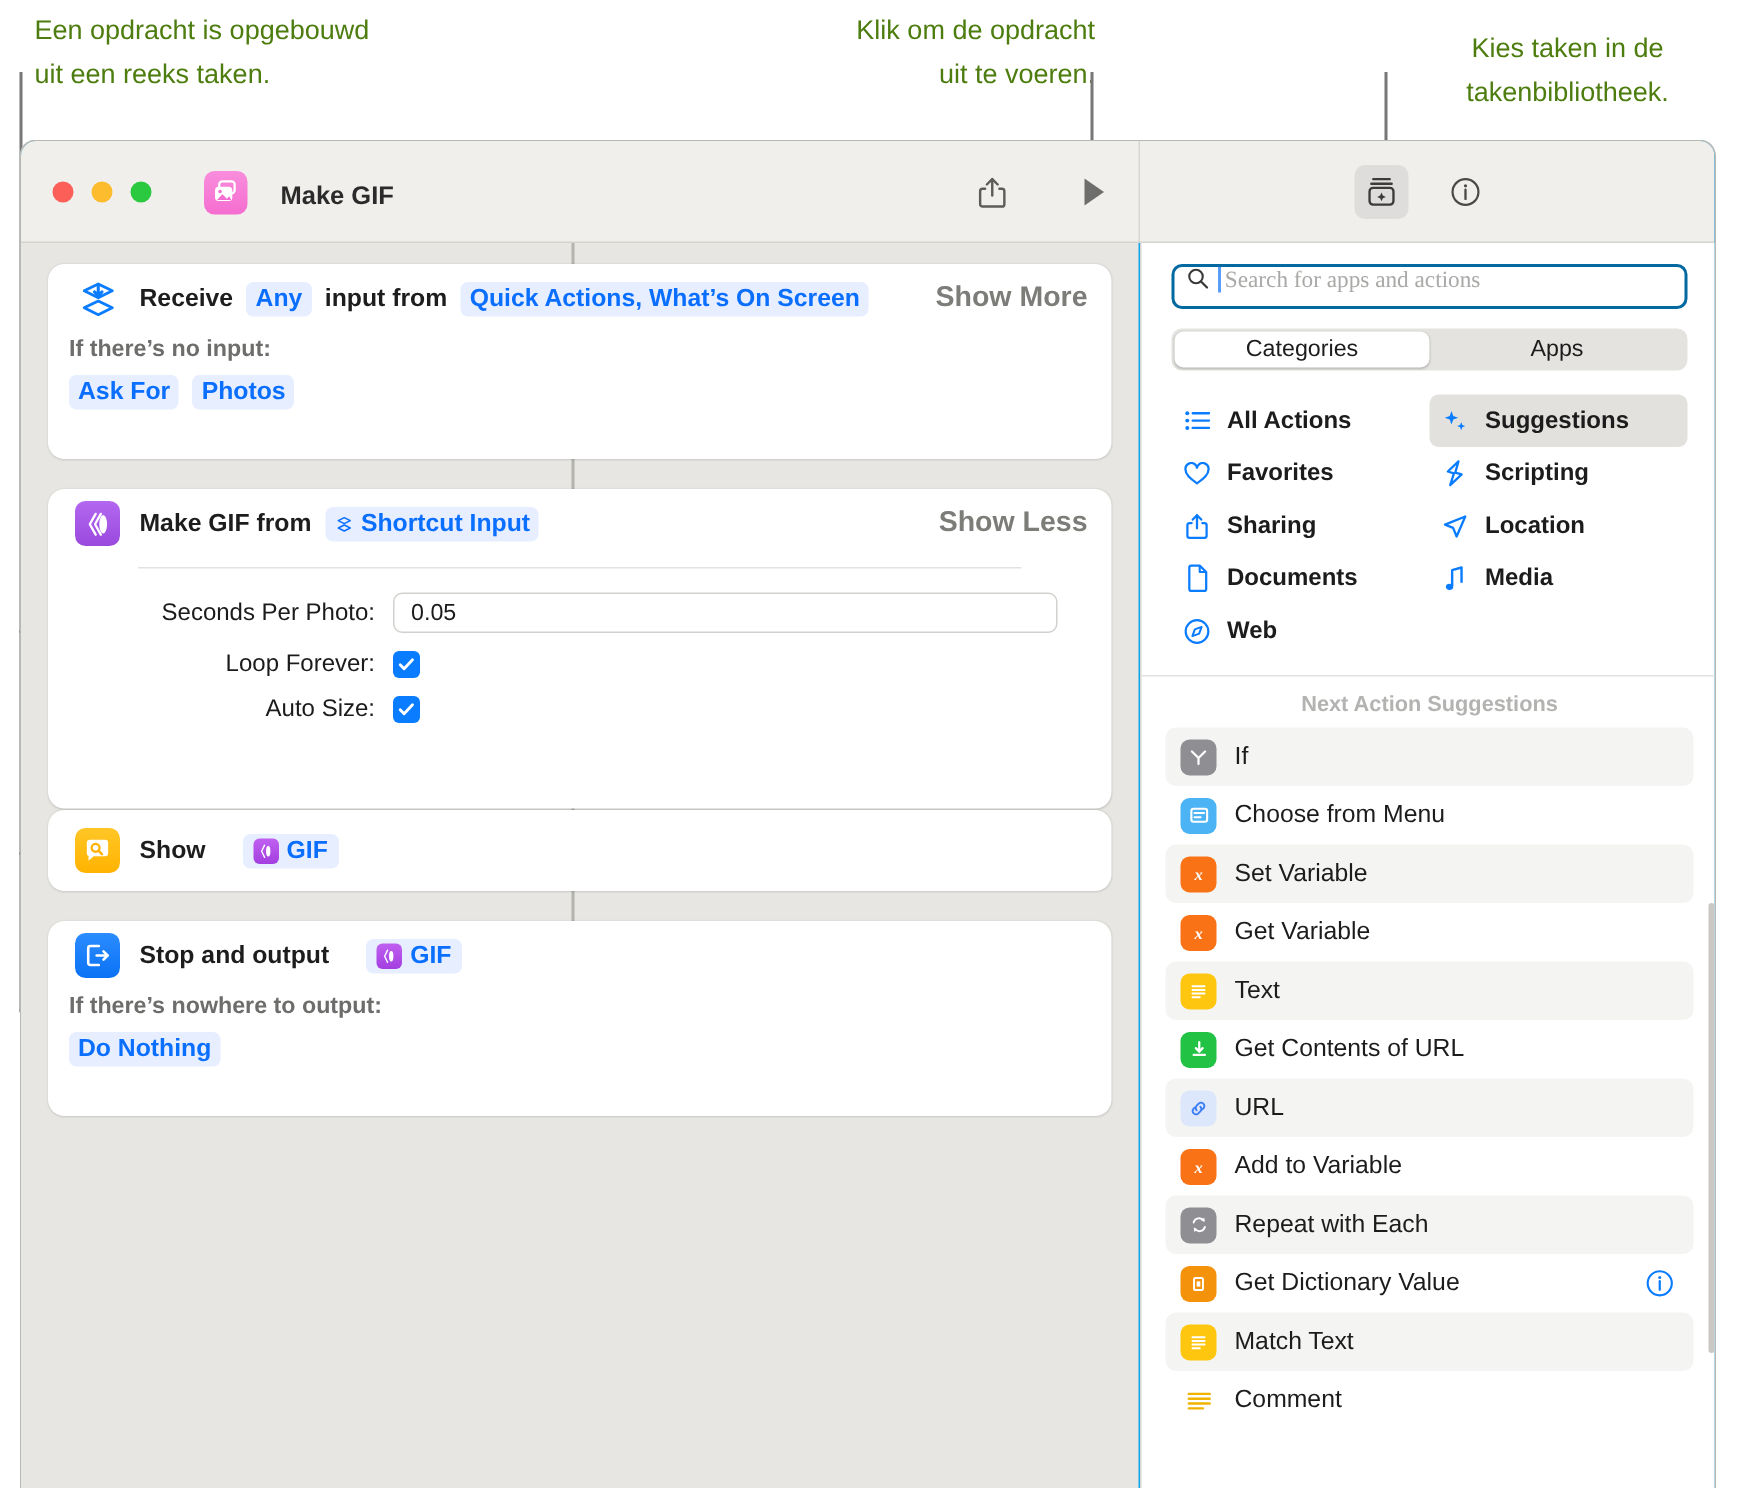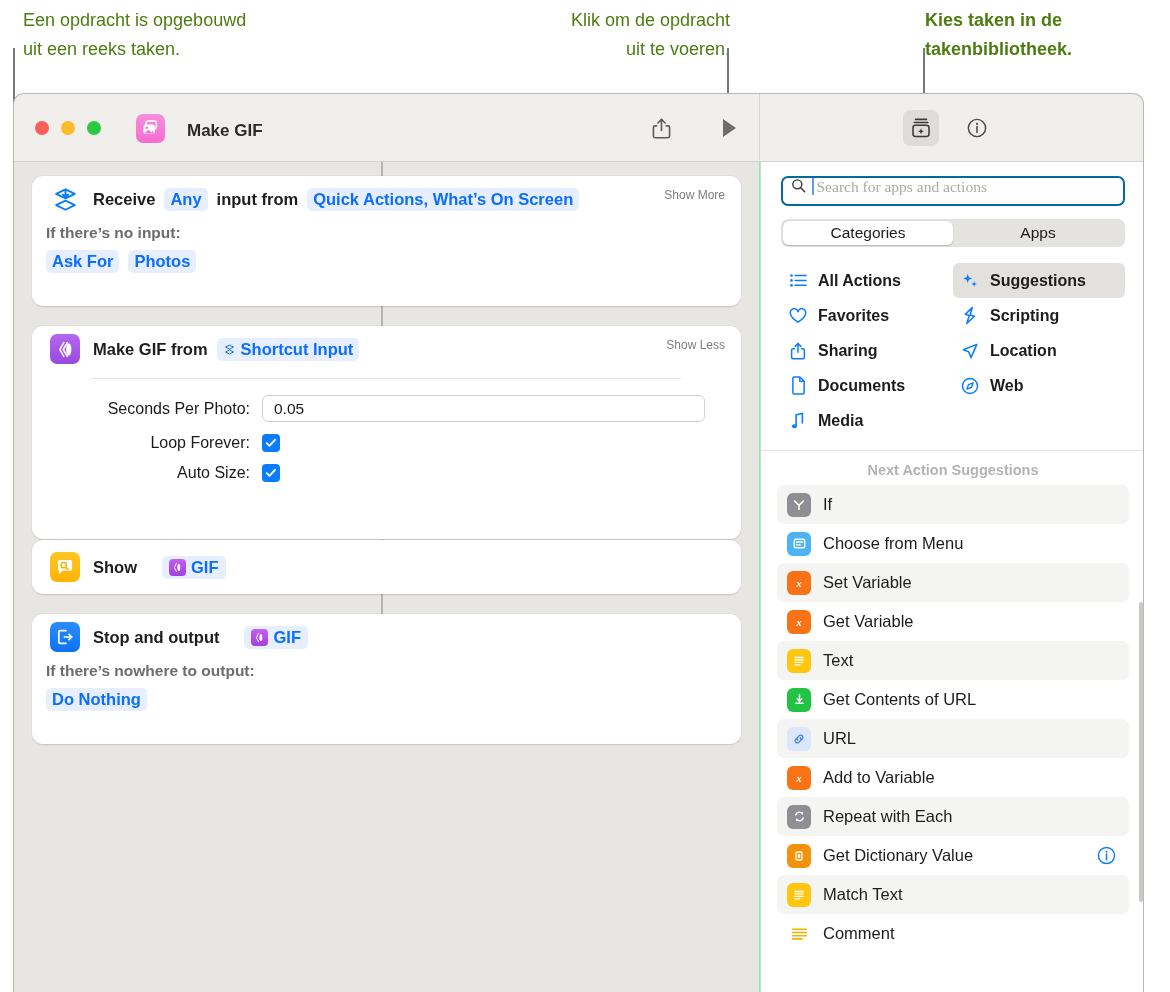--- a/index.html
+++ b/index.html
@@ -242,7 +242,7 @@
     <div>Klik om de opdracht</div>
     <div>uit te voeren.</div>
   </div>
-  <div class="callout-text" style="left:925px; top:6px; width:240px; text-align:left;font-weight:bold;">
+  <div class="callout-text" style="left:925px; top:18px; width:240px; text-align:center;">
     <div>Kies taken in de</div>
     <div>takenbibliotheek.</div>
   </div>

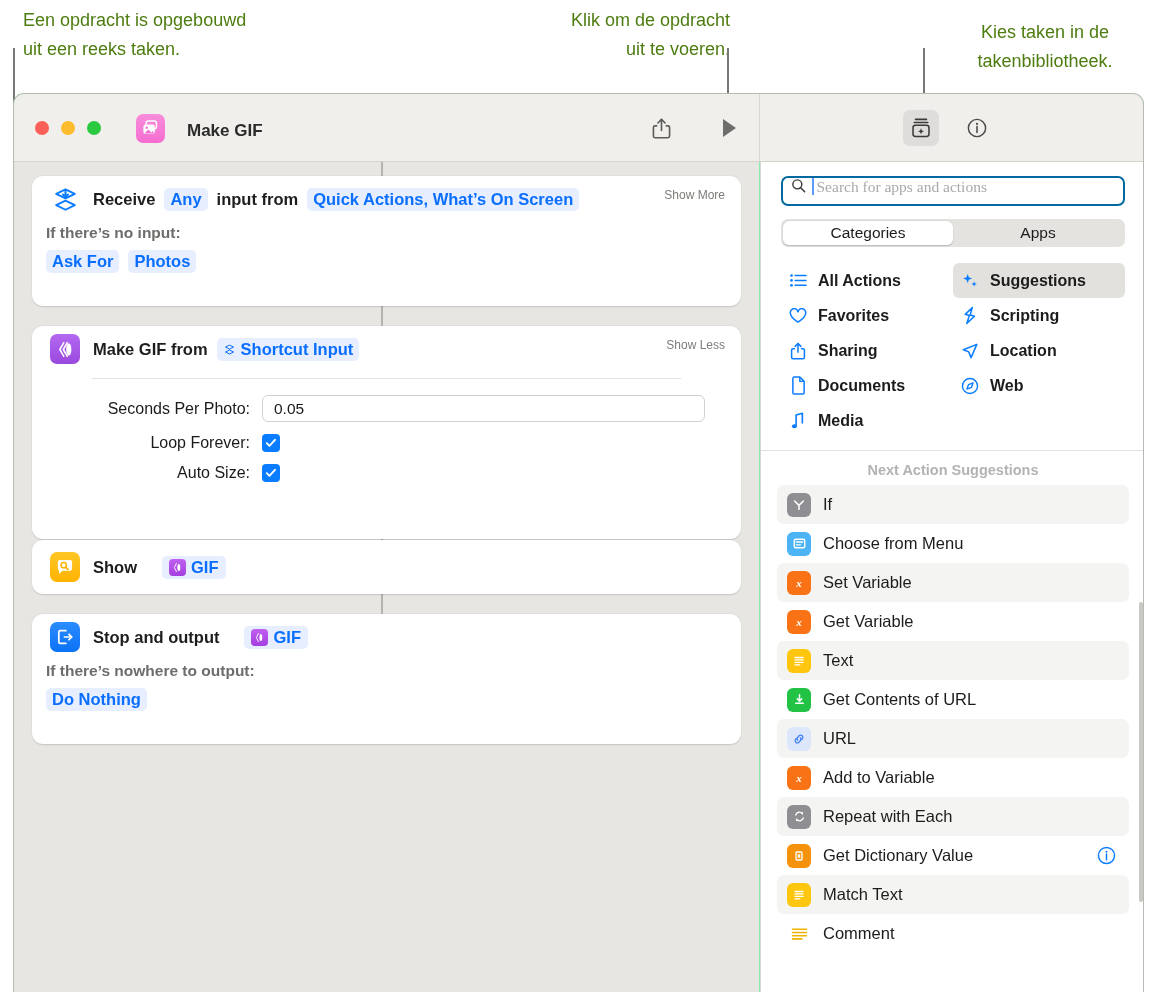--- a/index.html
+++ b/index.html
@@ -34,7 +34,7 @@
     border-bottom: none;
     border-radius: 11px 11px 0 0;
     overflow: hidden;
-    background: #86efac;
+    background: #0ea5e9;
   }
 
   

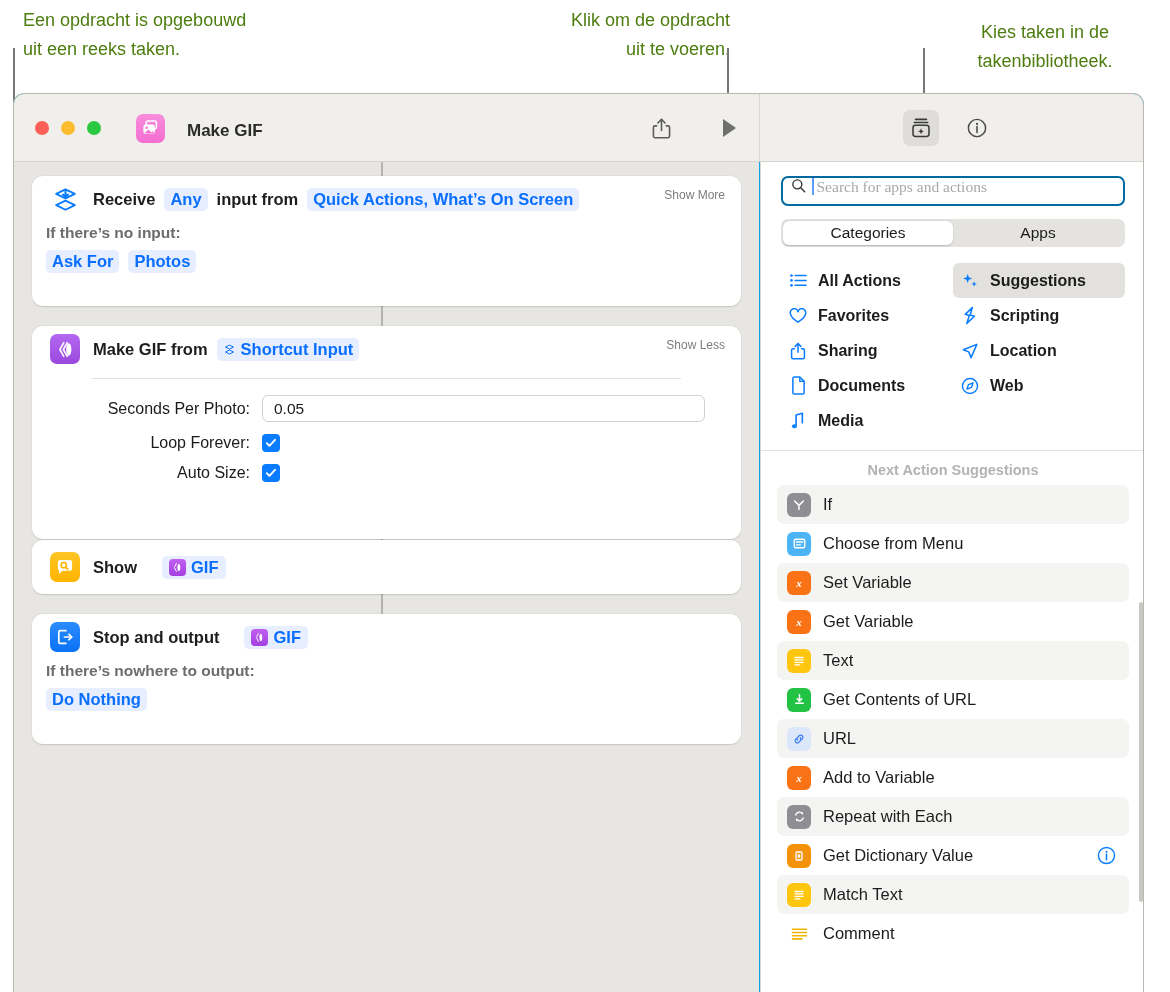--- a/index.html
+++ b/index.html
@@ -120,7 +120,7 @@
   .pill.tight { padding: 2px 7px; margin-left: 25px; }
   .show-toggle {
     position: absolute; right: 16px; top: 12px;
-    font-size: 12px; font-weight: normal; color: #7c7c79;
+    font-size: 19px; font-weight: bold; color: #7c7c79;
     white-space: nowrap;
   }
   .sub-label {

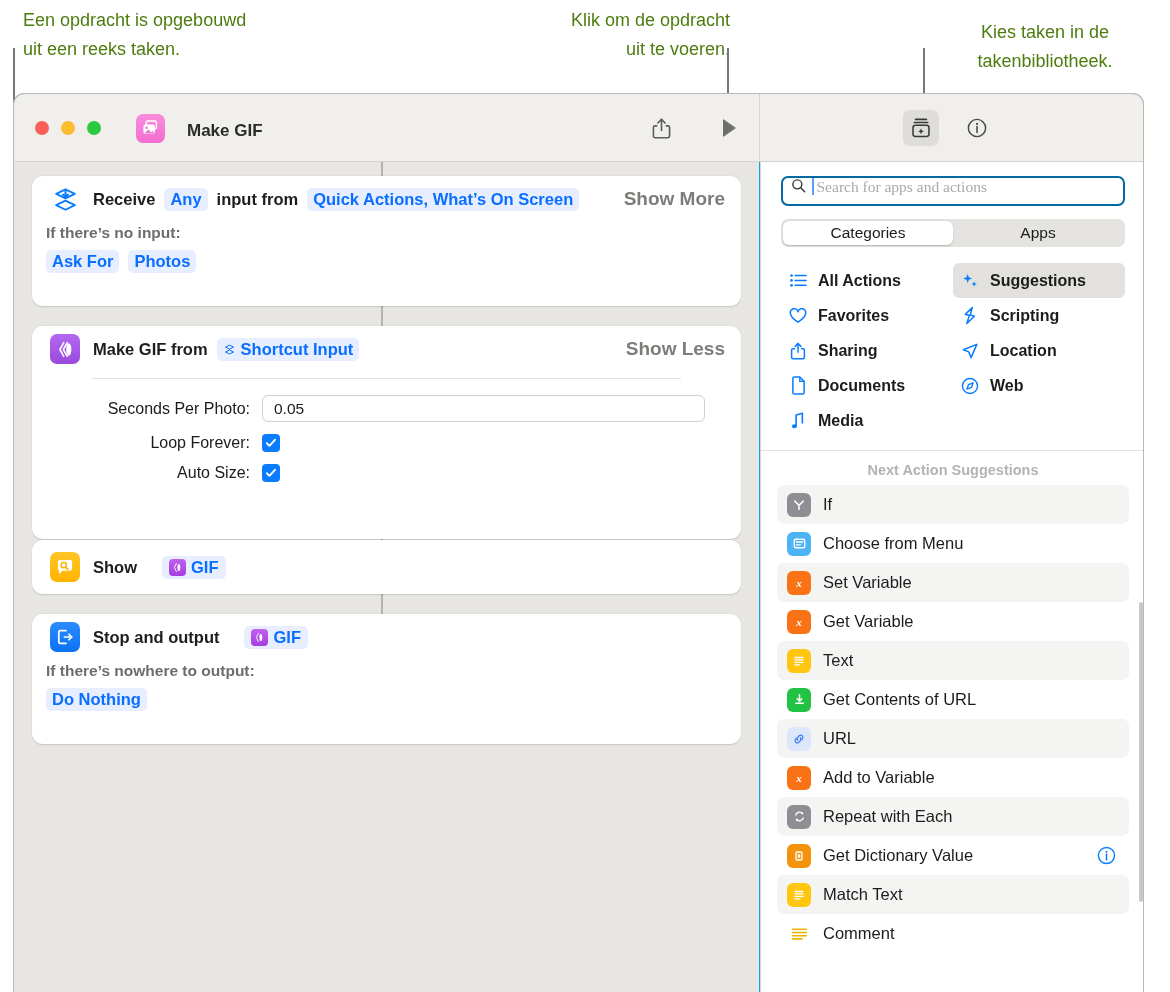--- a/index.html
+++ b/index.html
@@ -524,22 +524,22 @@
         </div>
         <div class="cat">
           <span class="cat-icon">
+            <svg width="14" height="18" viewBox="0 0 14 19">
+              <path d="M5 14.4 V3.2 L11.6 1.4 V12.2" fill="none" stroke="#0a7cff" stroke-width="1.7" stroke-linejoin="round"></path>
+              <ellipse cx="3.2" cy="15" rx="2.6" ry="2.2" fill="#0a7cff"></ellipse>
+            </svg>
+          </span>
+          <span class="cat-label">Media</span>
+        </div>
+
+        <div class="cat">
+          <span class="cat-icon">
             <svg width="18" height="18" viewBox="0 0 20 20">
               <circle cx="10" cy="10" r="8.4" fill="none" stroke="#0a7cff" stroke-width="1.6"></circle>
               <path d="M13.4 6.6 L8.4 8.4 L6.6 13.4 L11.6 11.6 Z" fill="none" stroke="#0a7cff" stroke-width="1.5" stroke-linejoin="round"></path>
             </svg>
           </span>
           <span class="cat-label">Web</span>
-        </div>
-
-        <div class="cat">
-          <span class="cat-icon">
-            <svg width="14" height="18" viewBox="0 0 14 19">
-              <path d="M5 14.4 V3.2 L11.6 1.4 V12.2" fill="none" stroke="#0a7cff" stroke-width="1.7" stroke-linejoin="round"></path>
-              <ellipse cx="3.2" cy="15" rx="2.6" ry="2.2" fill="#0a7cff"></ellipse>
-            </svg>
-          </span>
-          <span class="cat-label">Media</span>
         </div>
         <div></div>
       </div>

